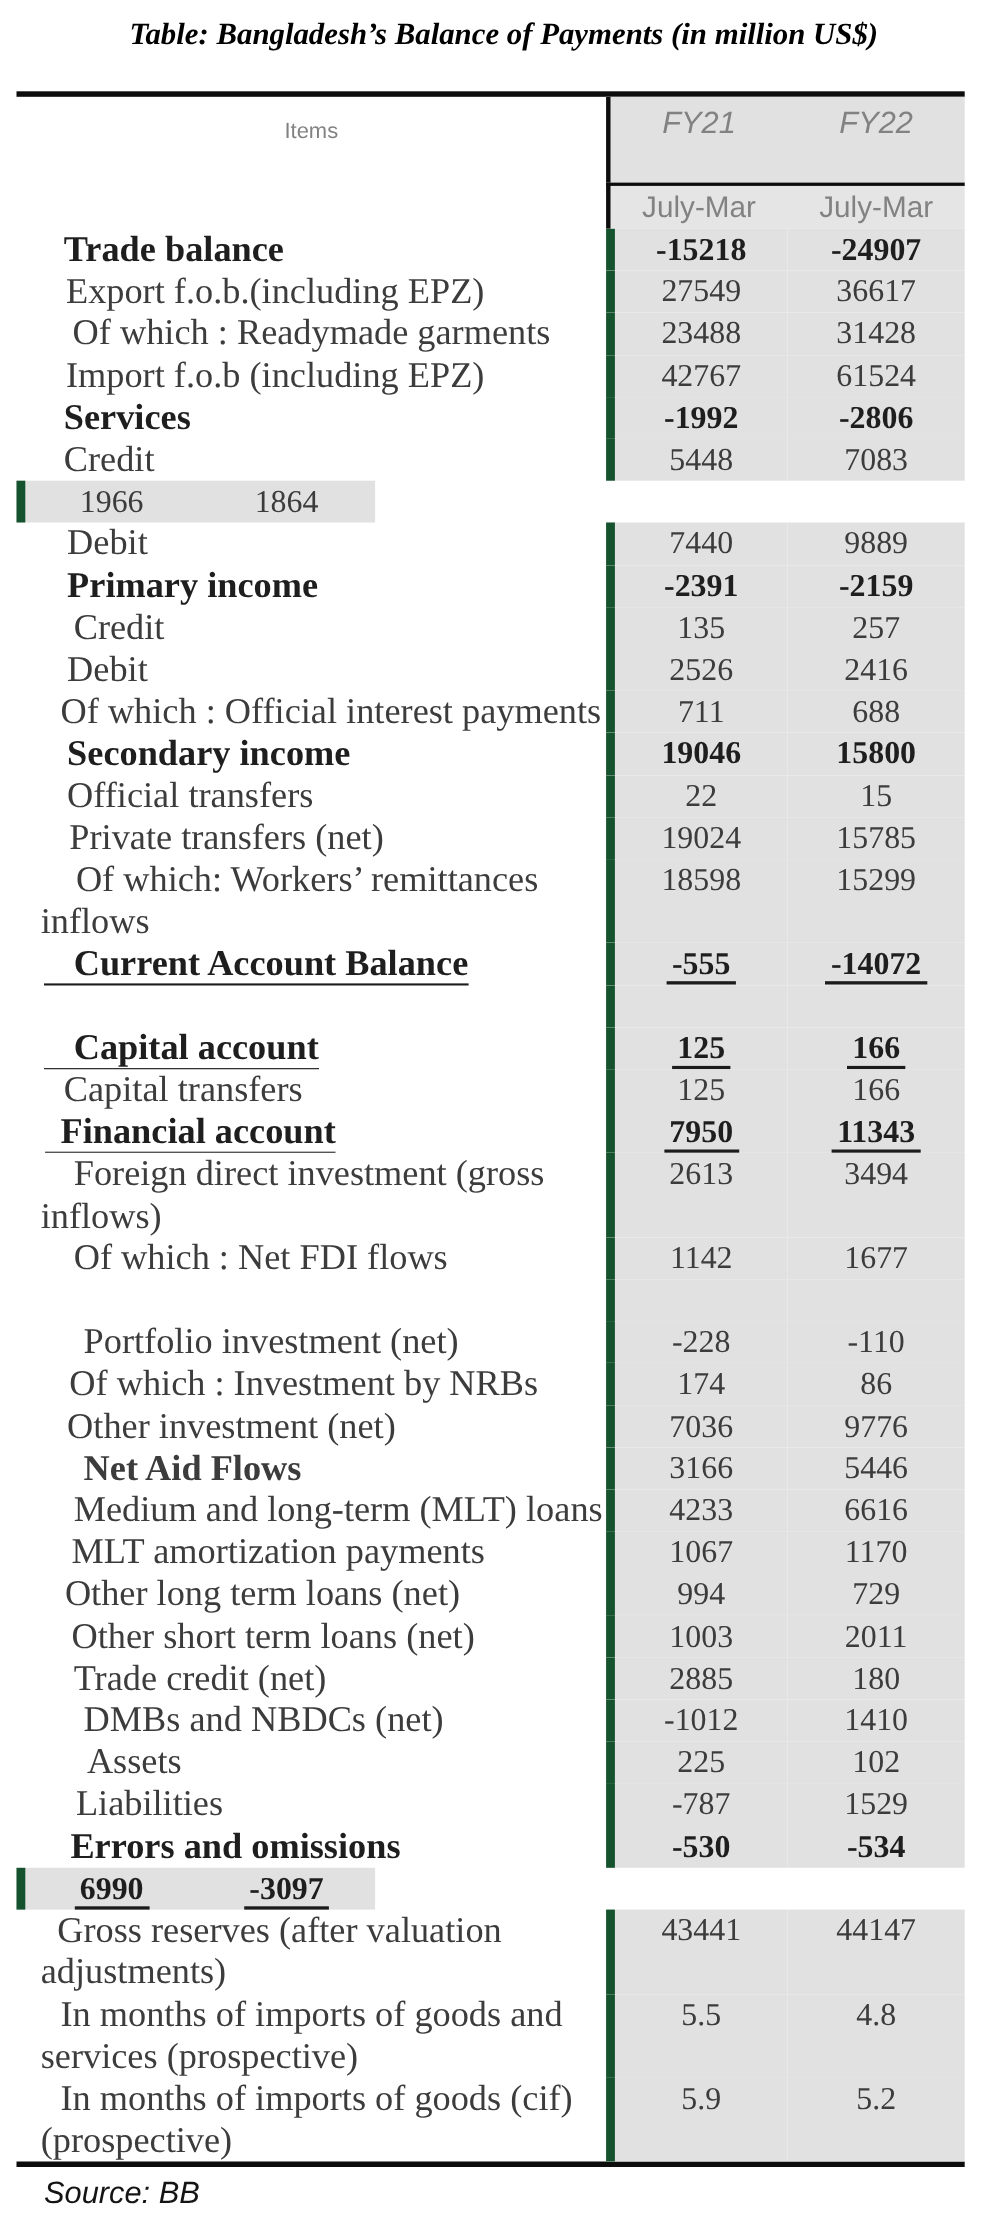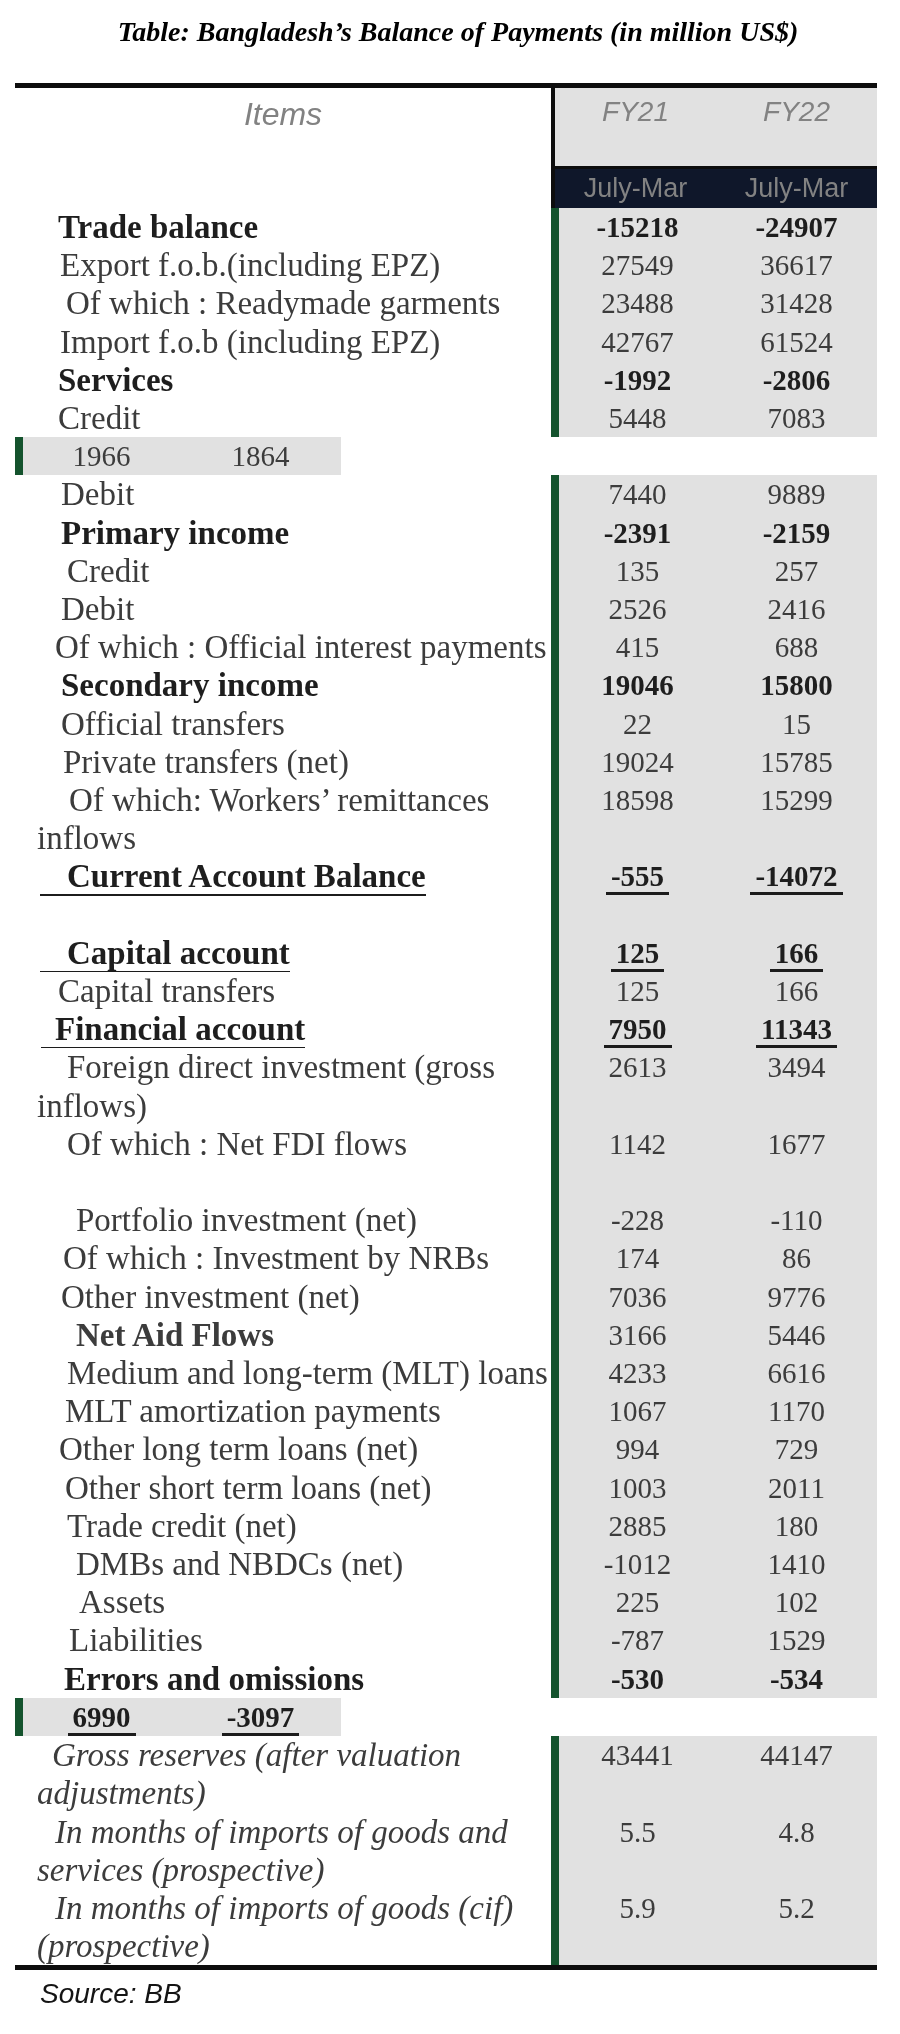--- a/index.html
+++ b/index.html
@@ -18,9 +18,9 @@
   
   .hdr1 { display:flex; height:78px; }
   .items-head {
-    width:536px; text-align:center; padding-top:8px;
+    width:536px; text-align:center; padding-top:20px;
     font-family:"Liberation Sans","DejaVu Sans",sans-serif;
-    font-style:italic; font-size:32px; color:#828282;
+    font-size:20px; color:#828282;
   }
   .fy-block {
     width:326px; background:#e1e1e1; border-left:4px solid #0d0d0d; display:flex;

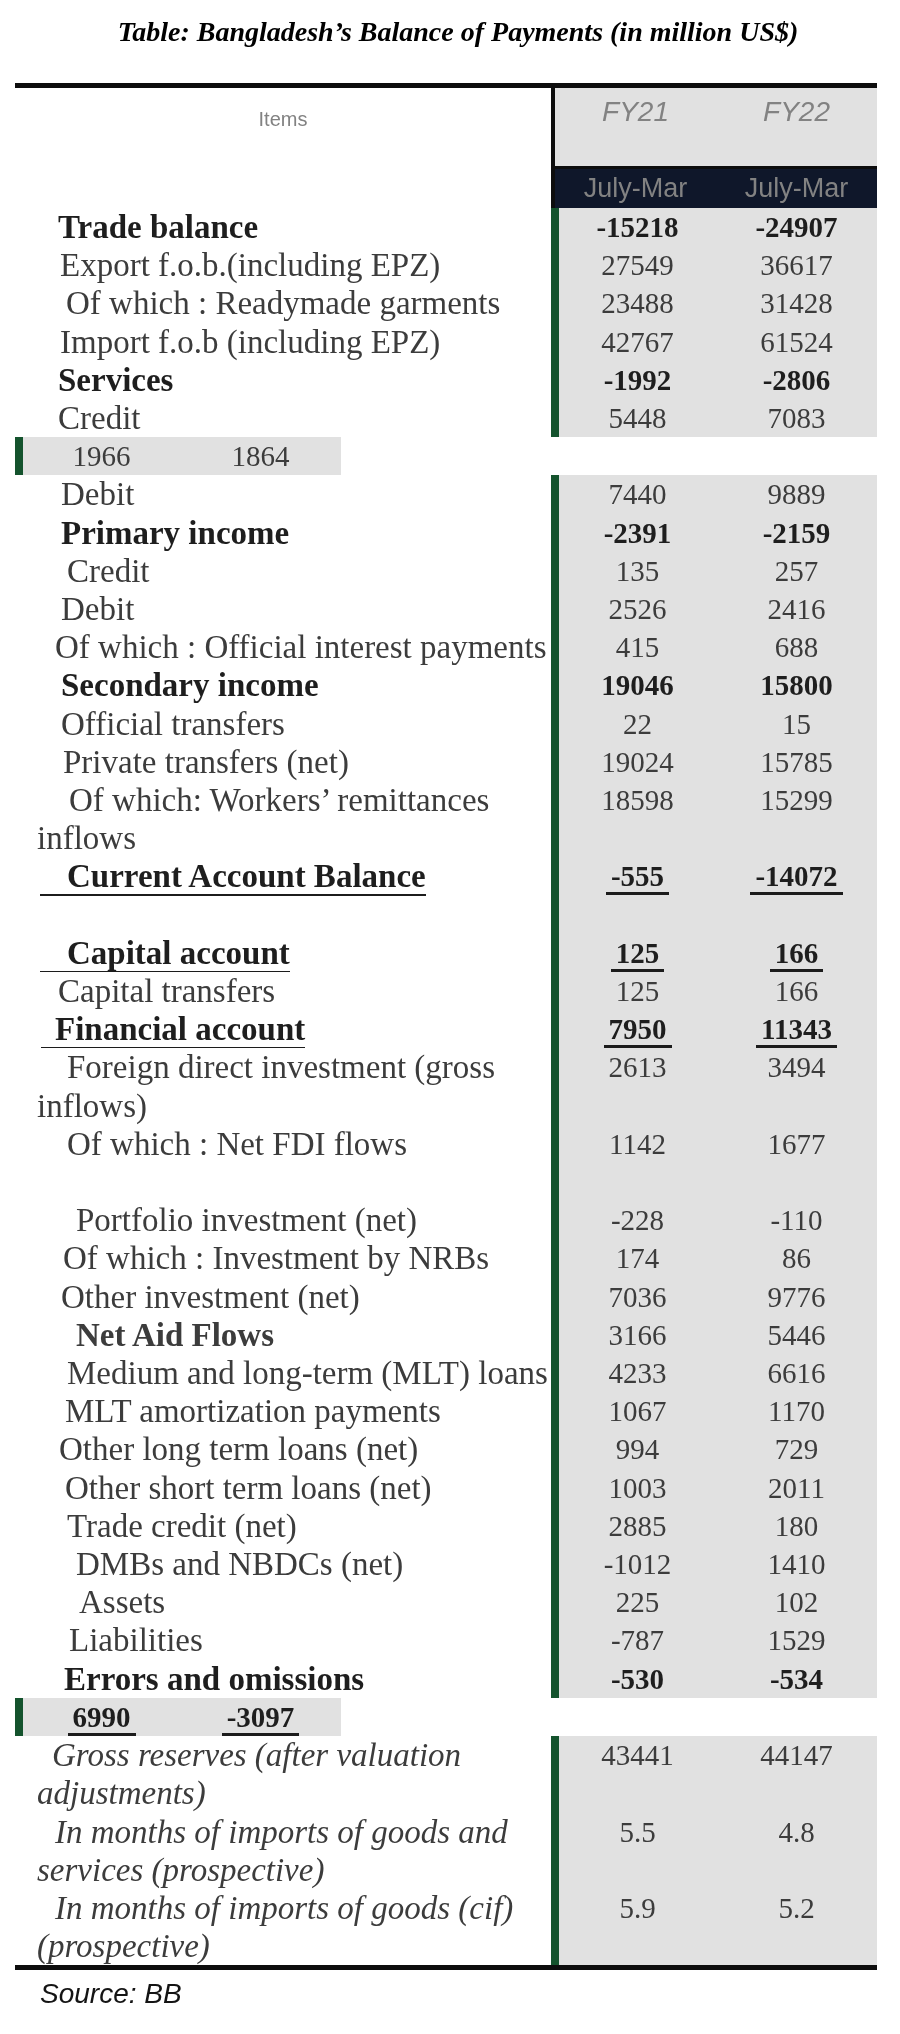--- a/index.html
+++ b/index.html
@@ -34,7 +34,7 @@
   .hdr2 { display:flex; height:42px; }
   .hdr2-spacer { width:536px; }
   .period-block {
-    width:326px; background:#0f172a; border-left:4px solid #0d0d0d;
+    width:326px; background:#e5e5e5; border-left:4px solid #0d0d0d;
     border-top:3px solid #0d0d0d; display:flex;
   }
   .period-cell {

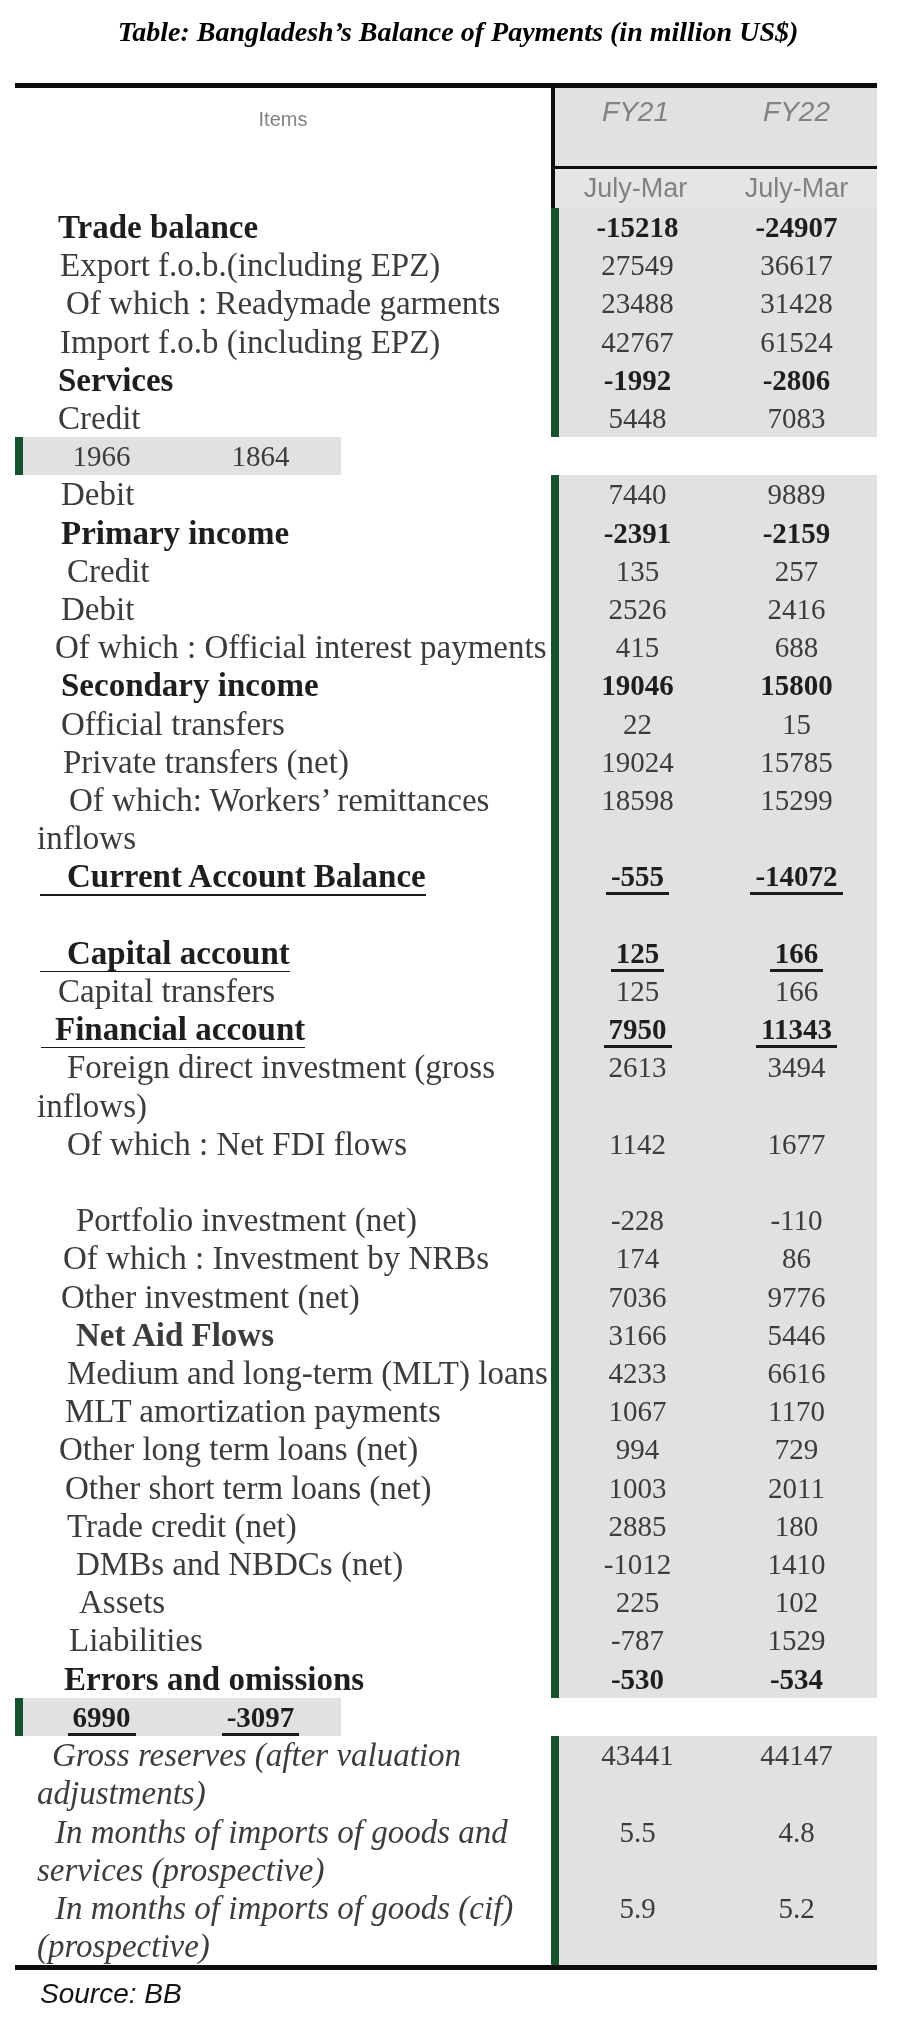--- a/index.html
+++ b/index.html
@@ -150,7 +150,7 @@
         </div>
         <div class="row">
           <div class="c-label" style="text-indent: 18px;"><span class="label-text">Of which : Official interest payments</span></div>
-          <div class="c-val v1"><span class="val-text">415</span></div>
+          <div class="c-val v1"><span class="val-text">711</span></div>
           <div class="c-val v2"><span class="val-text">688</span></div>
         </div>
         <div class="row bold">

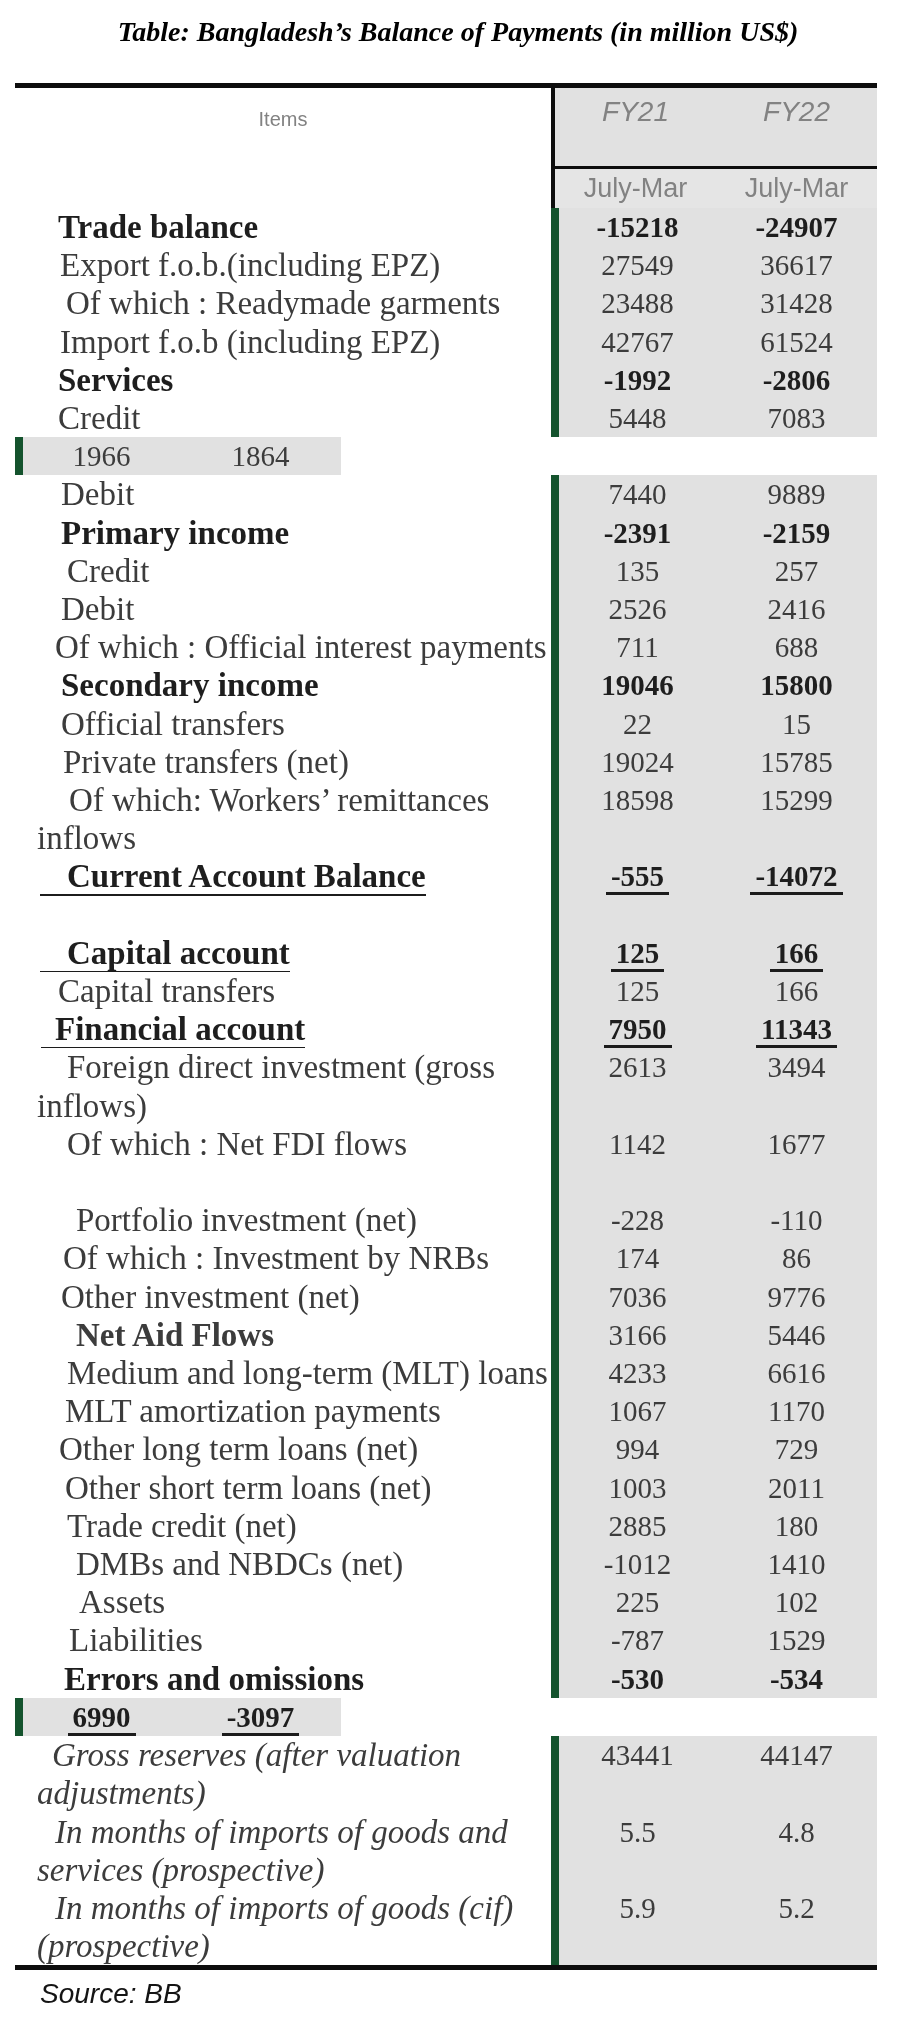--- a/index.html
+++ b/index.html
@@ -60,7 +60,7 @@
   .row.underline .c-label, .row.underline .c-val { font-weight:700; color:#1e1e1e; }
   .row.underline .label-text { border-bottom:3px solid #1c1c1c; }
   .row.underline .val-text { border-bottom:3px solid #1c1c1c; padding:0 5px; }
-  .row.italic .c-label { font-style:italic; }
+  .row.italic .c-label { }
   .source {
     position:absolute; top:1978px; left:40px;
     font-family:"Liberation Sans","DejaVu Sans",sans-serif;

